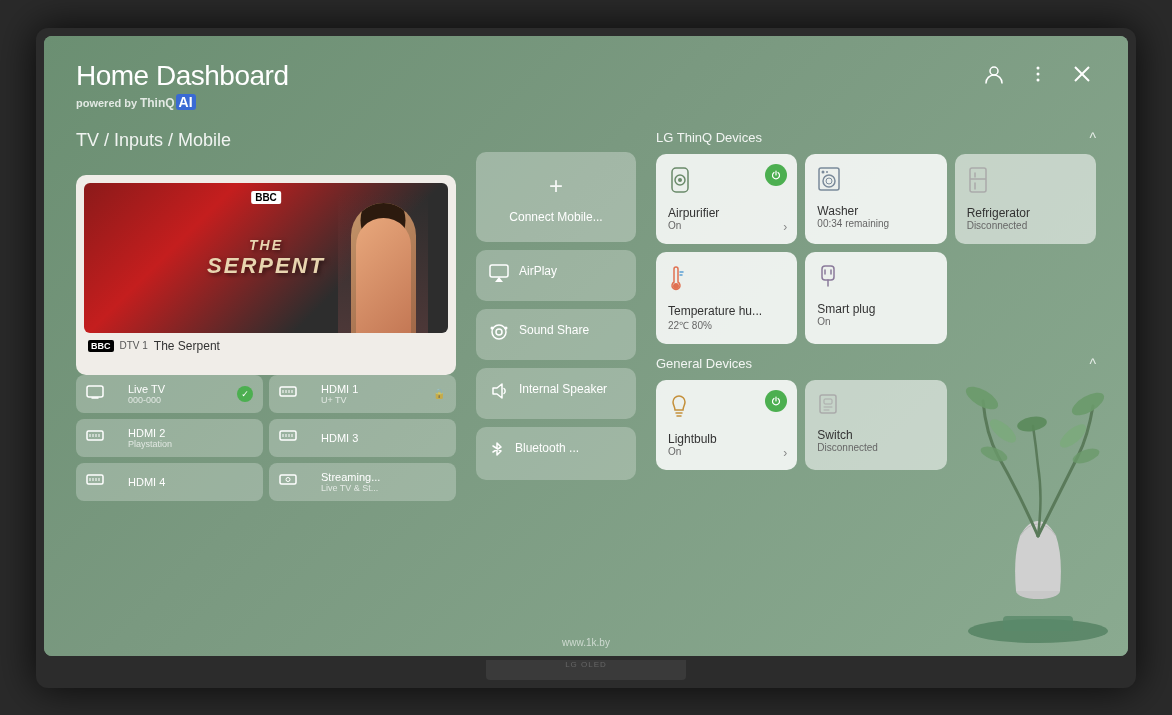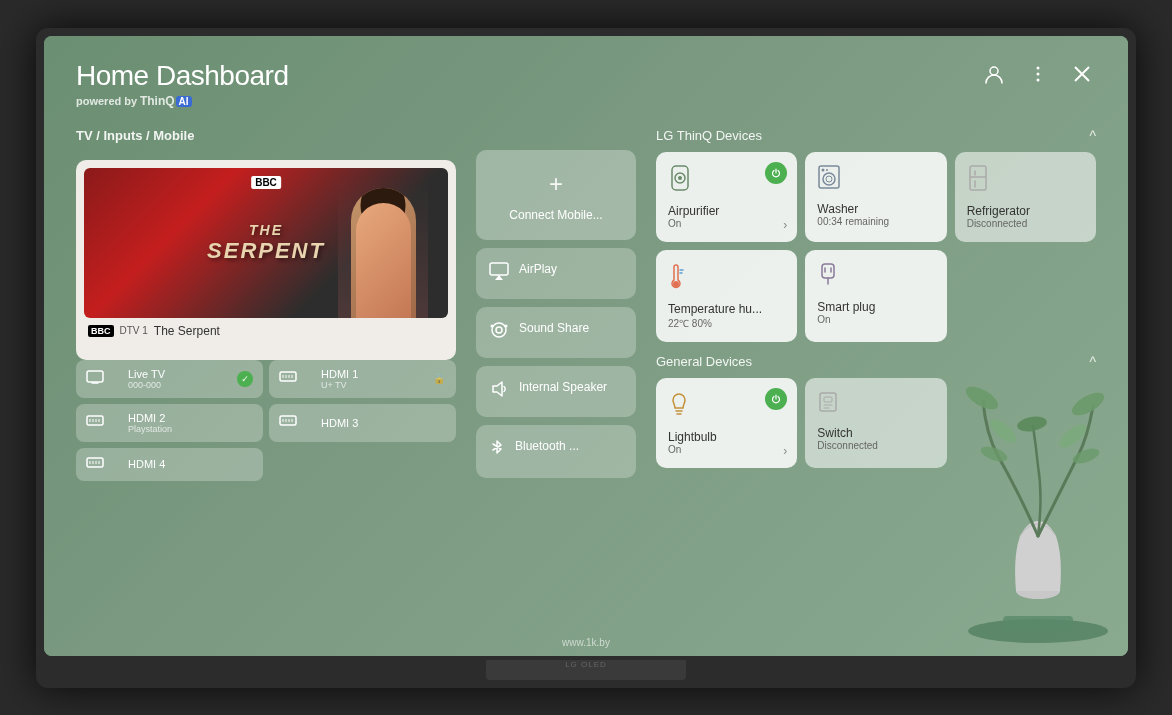--- a/index.html
+++ b/index.html
@@ -372,7 +372,7 @@
           <h1>Home Dashboard</h1>
           <div class="powered-by">
             <span>powered by</span>
-            <span style="font-weight:700;font-size:12px;">ThinQ</span><span style="font-size:10px;background:#3a6ad4;color:#fff;border-radius:3px;padding:0 3px;margin-left:1px;">AI</span>
+            <span style="font-weight:700;font-size:12px;">ThinQ</span><span style="font-size:14px;background:#3a6ad4;color:#fff;border-radius:3px;padding:0 3px;margin-left:1px;">AI</span>
           </div>
         </div>
         <div class="header-right">

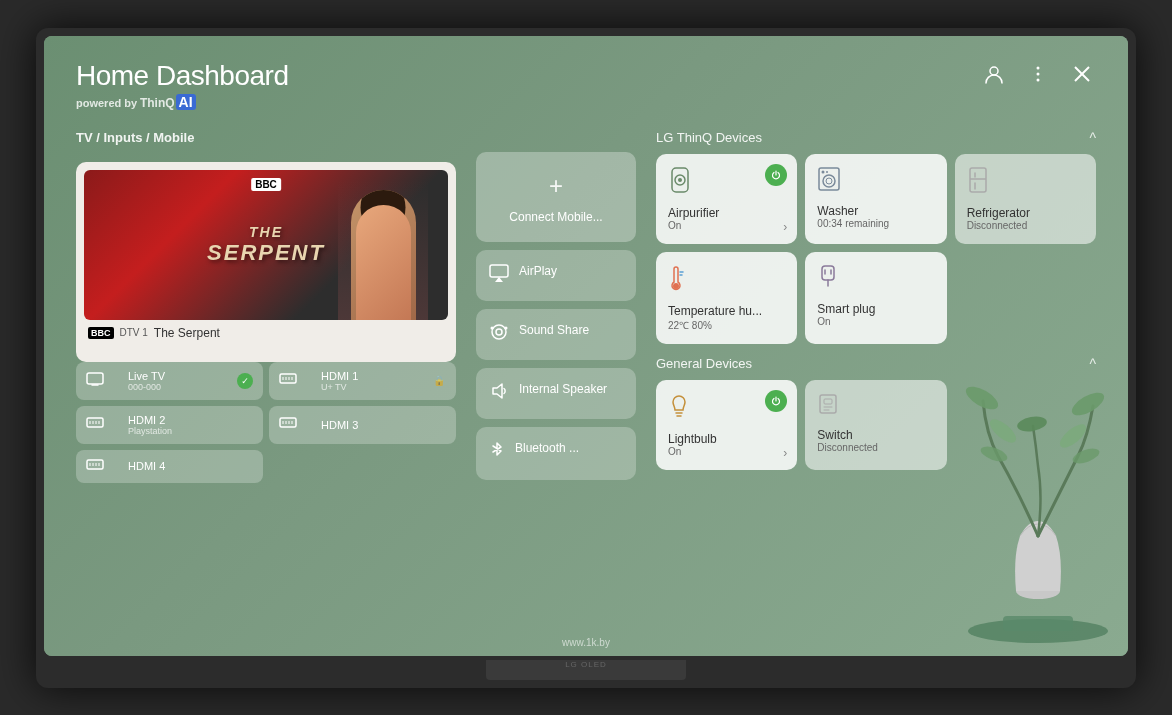--- a/index.html
+++ b/index.html
@@ -105,10 +105,10 @@
       flex-shrink: 0;
     }
     .section-title {
-      font-size: 13px;
+      font-size: 18px;
       color: rgba(255,255,255,0.9);
-      margin-bottom: 17px;
-      font-weight: 700;
+      margin-bottom: 24px;
+      font-weight: 400;
     }
     
     .tv-preview-card {

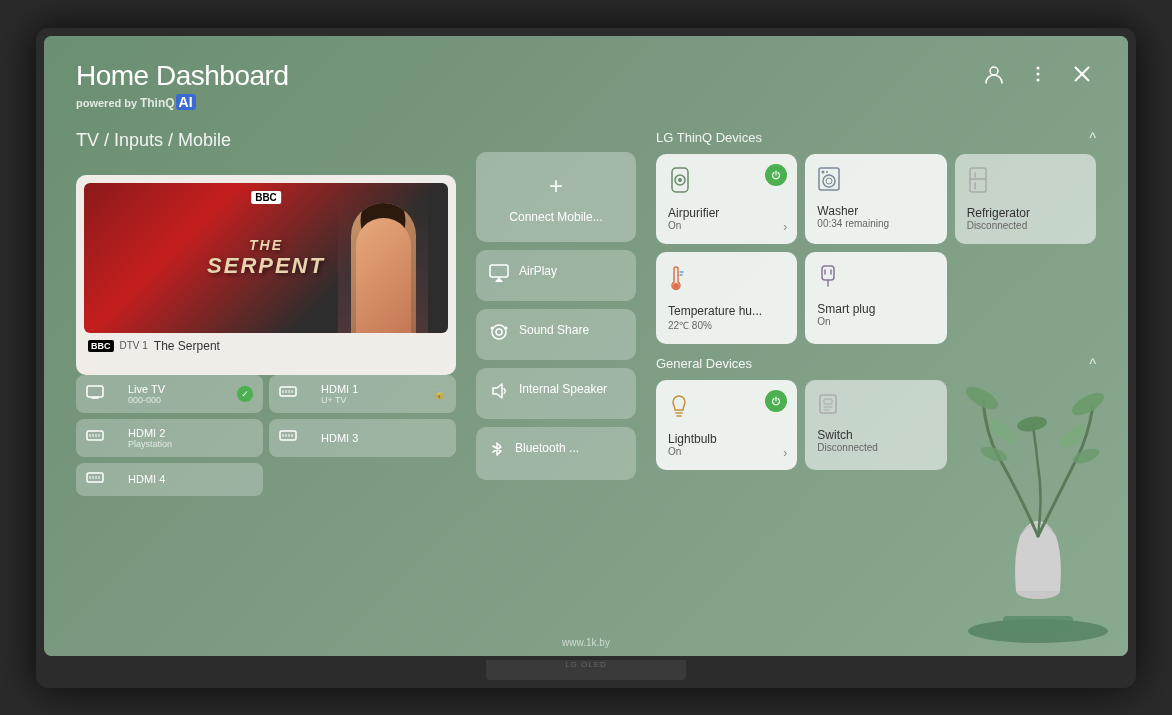--- a/index.html
+++ b/index.html
@@ -504,6 +504,18 @@
               </div>
             </div>
 
+            <div class="input-btn">
+              <span class="icon-area">
+                <svg width="18" height="14" viewBox="0 0 18 14" fill="none" xmlns="http://www.w3.org/2000/svg">
+                  <rect x="1" y="2" width="16" height="9" rx="1.5" stroke="white" stroke-width="1.5"></rect>
+                  <circle cx="9" cy="6.5" r="2" stroke="white" stroke-width="1"></circle>
+                </svg>
+              </span>
+              <div>
+                <div class="label">Streaming...</div>
+                <div class="sublabel">Live TV &amp; St...</div>
+              </div>
+            </div>
           </div>
         </div>
 

